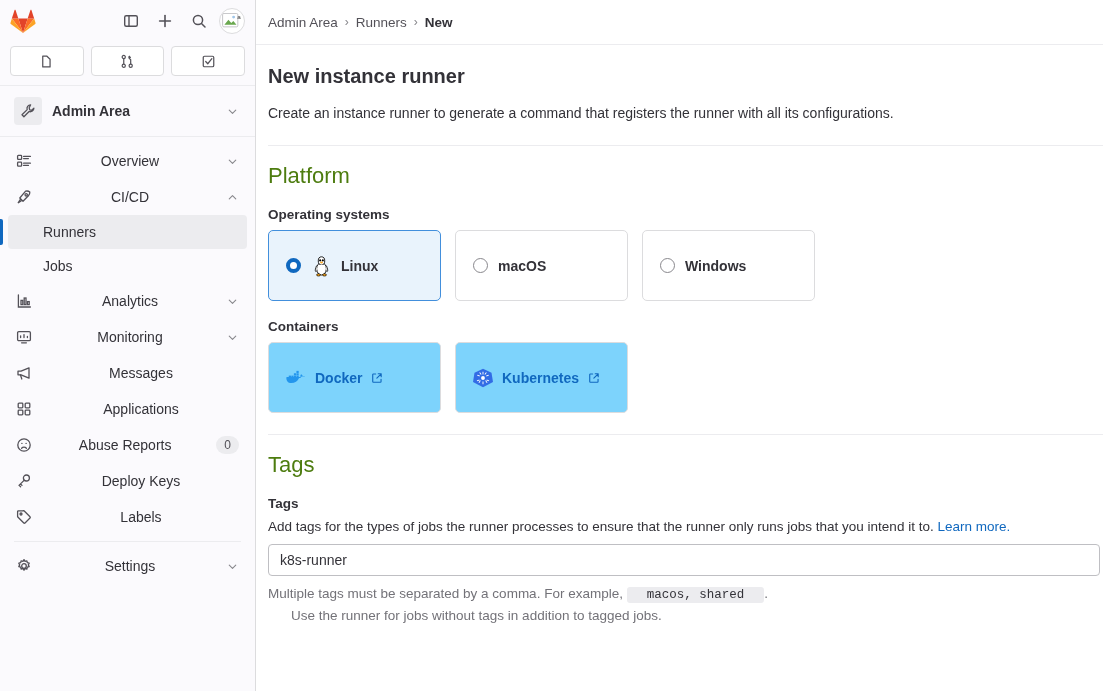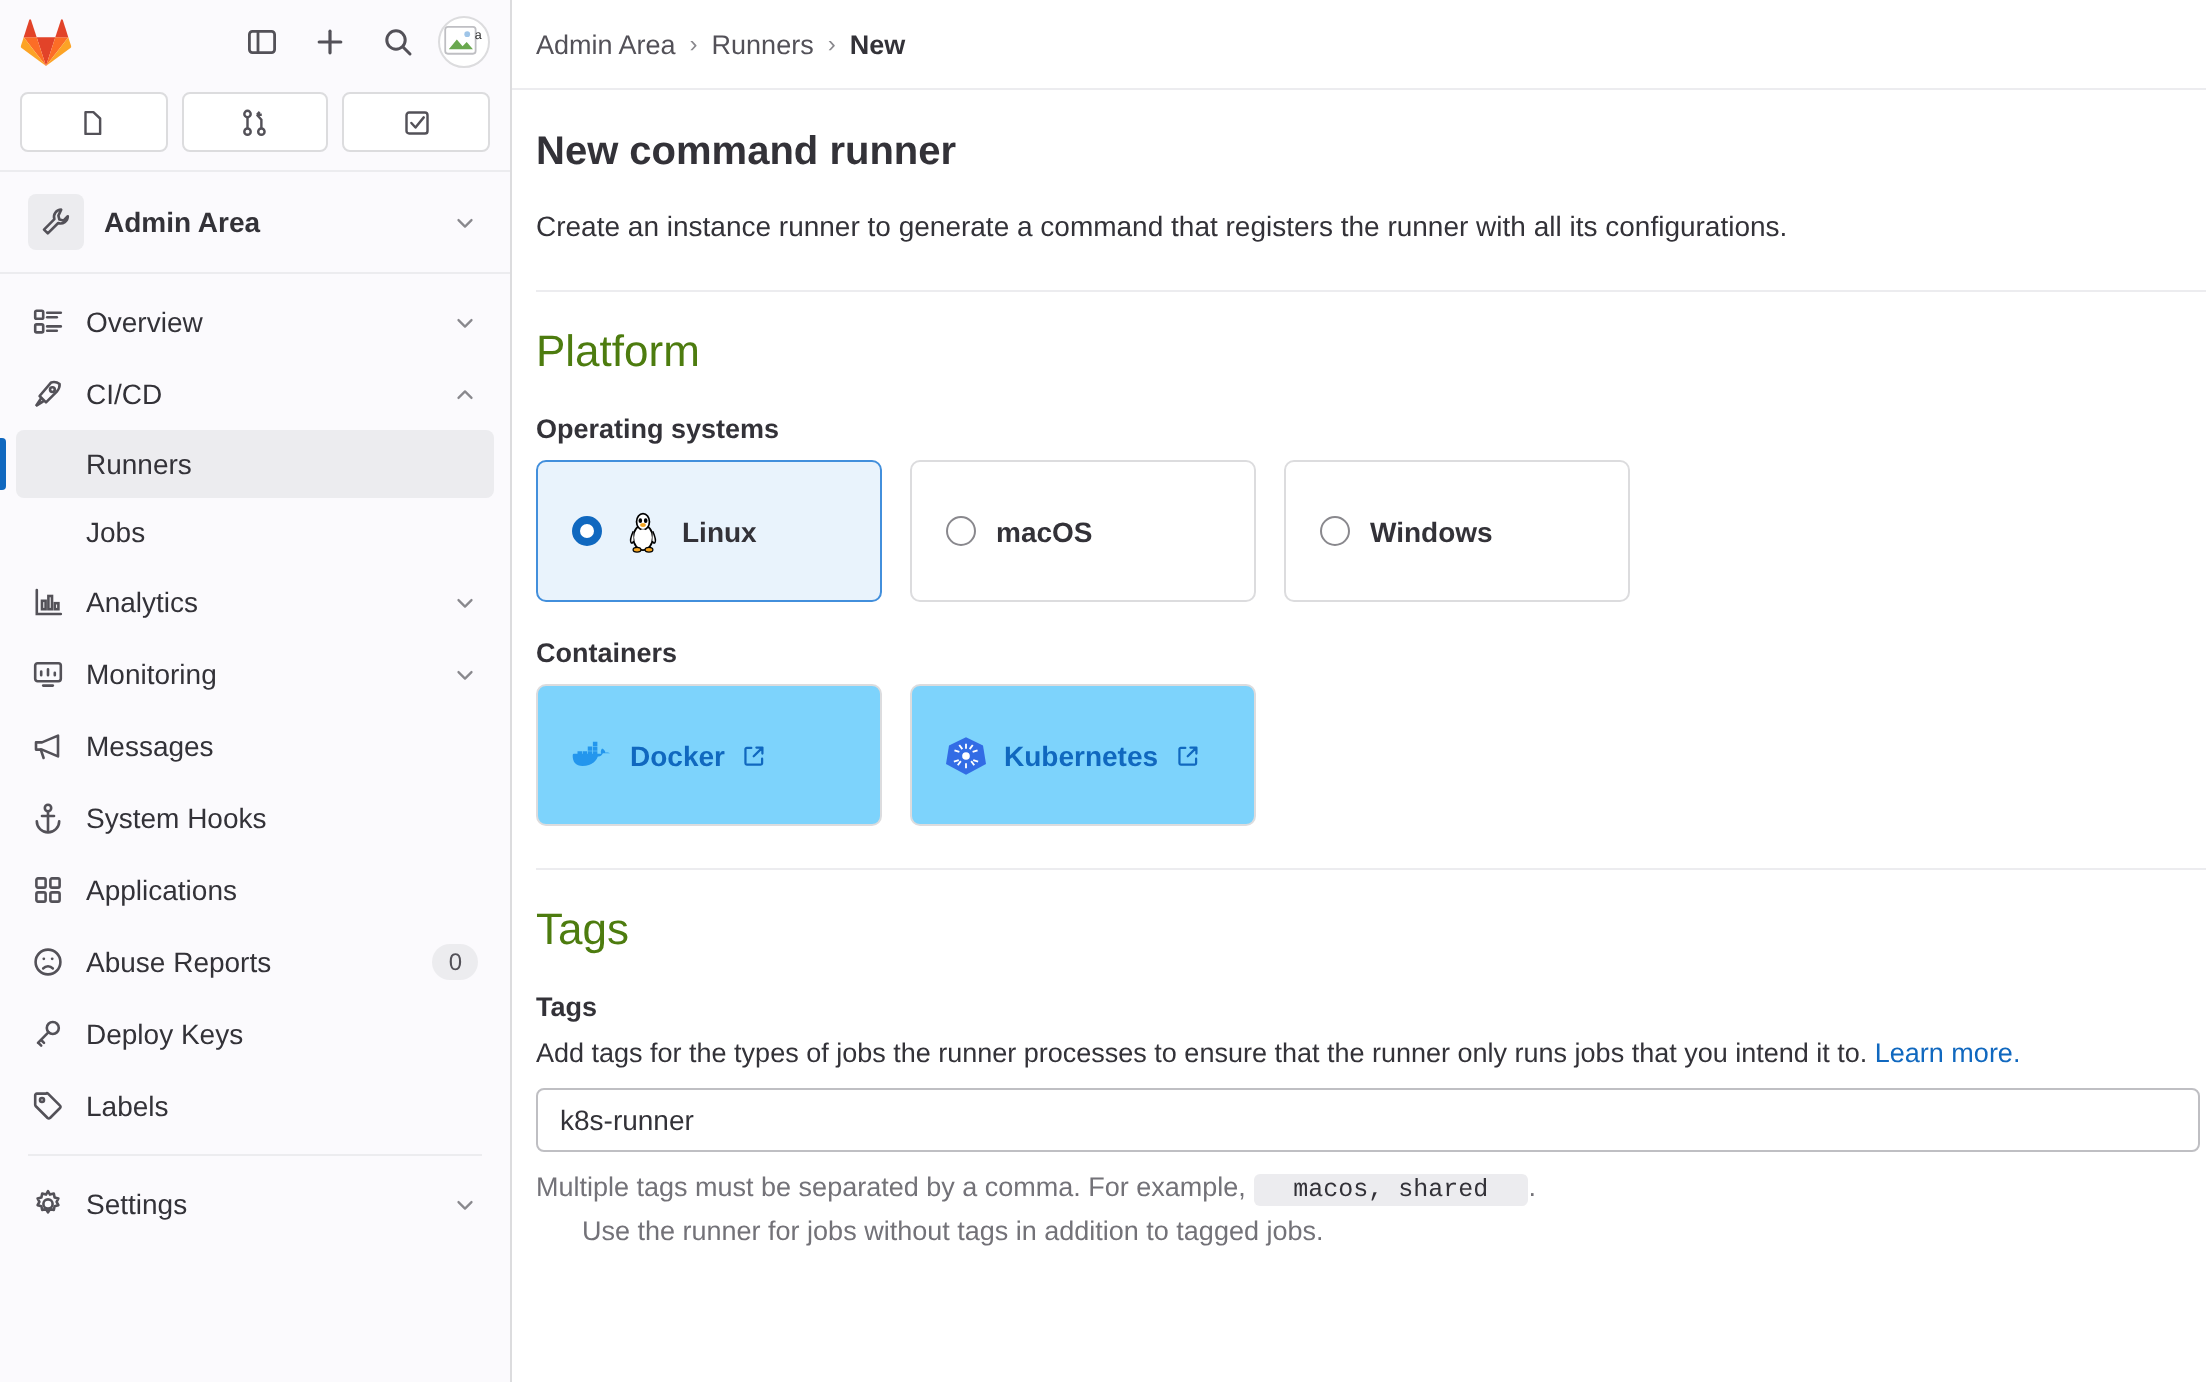--- a/index.html
+++ b/index.html
@@ -499,7 +499,7 @@
 
     <div class="content">
 
-      <h1 class="page-title">New command runner</h1>
+      <h1 class="page-title">New instance runner</h1>
       <p class="page-desc">Create an instance runner to generate a command that registers the runner with all its configurations.</p>
 
       <div class="hr"></div>

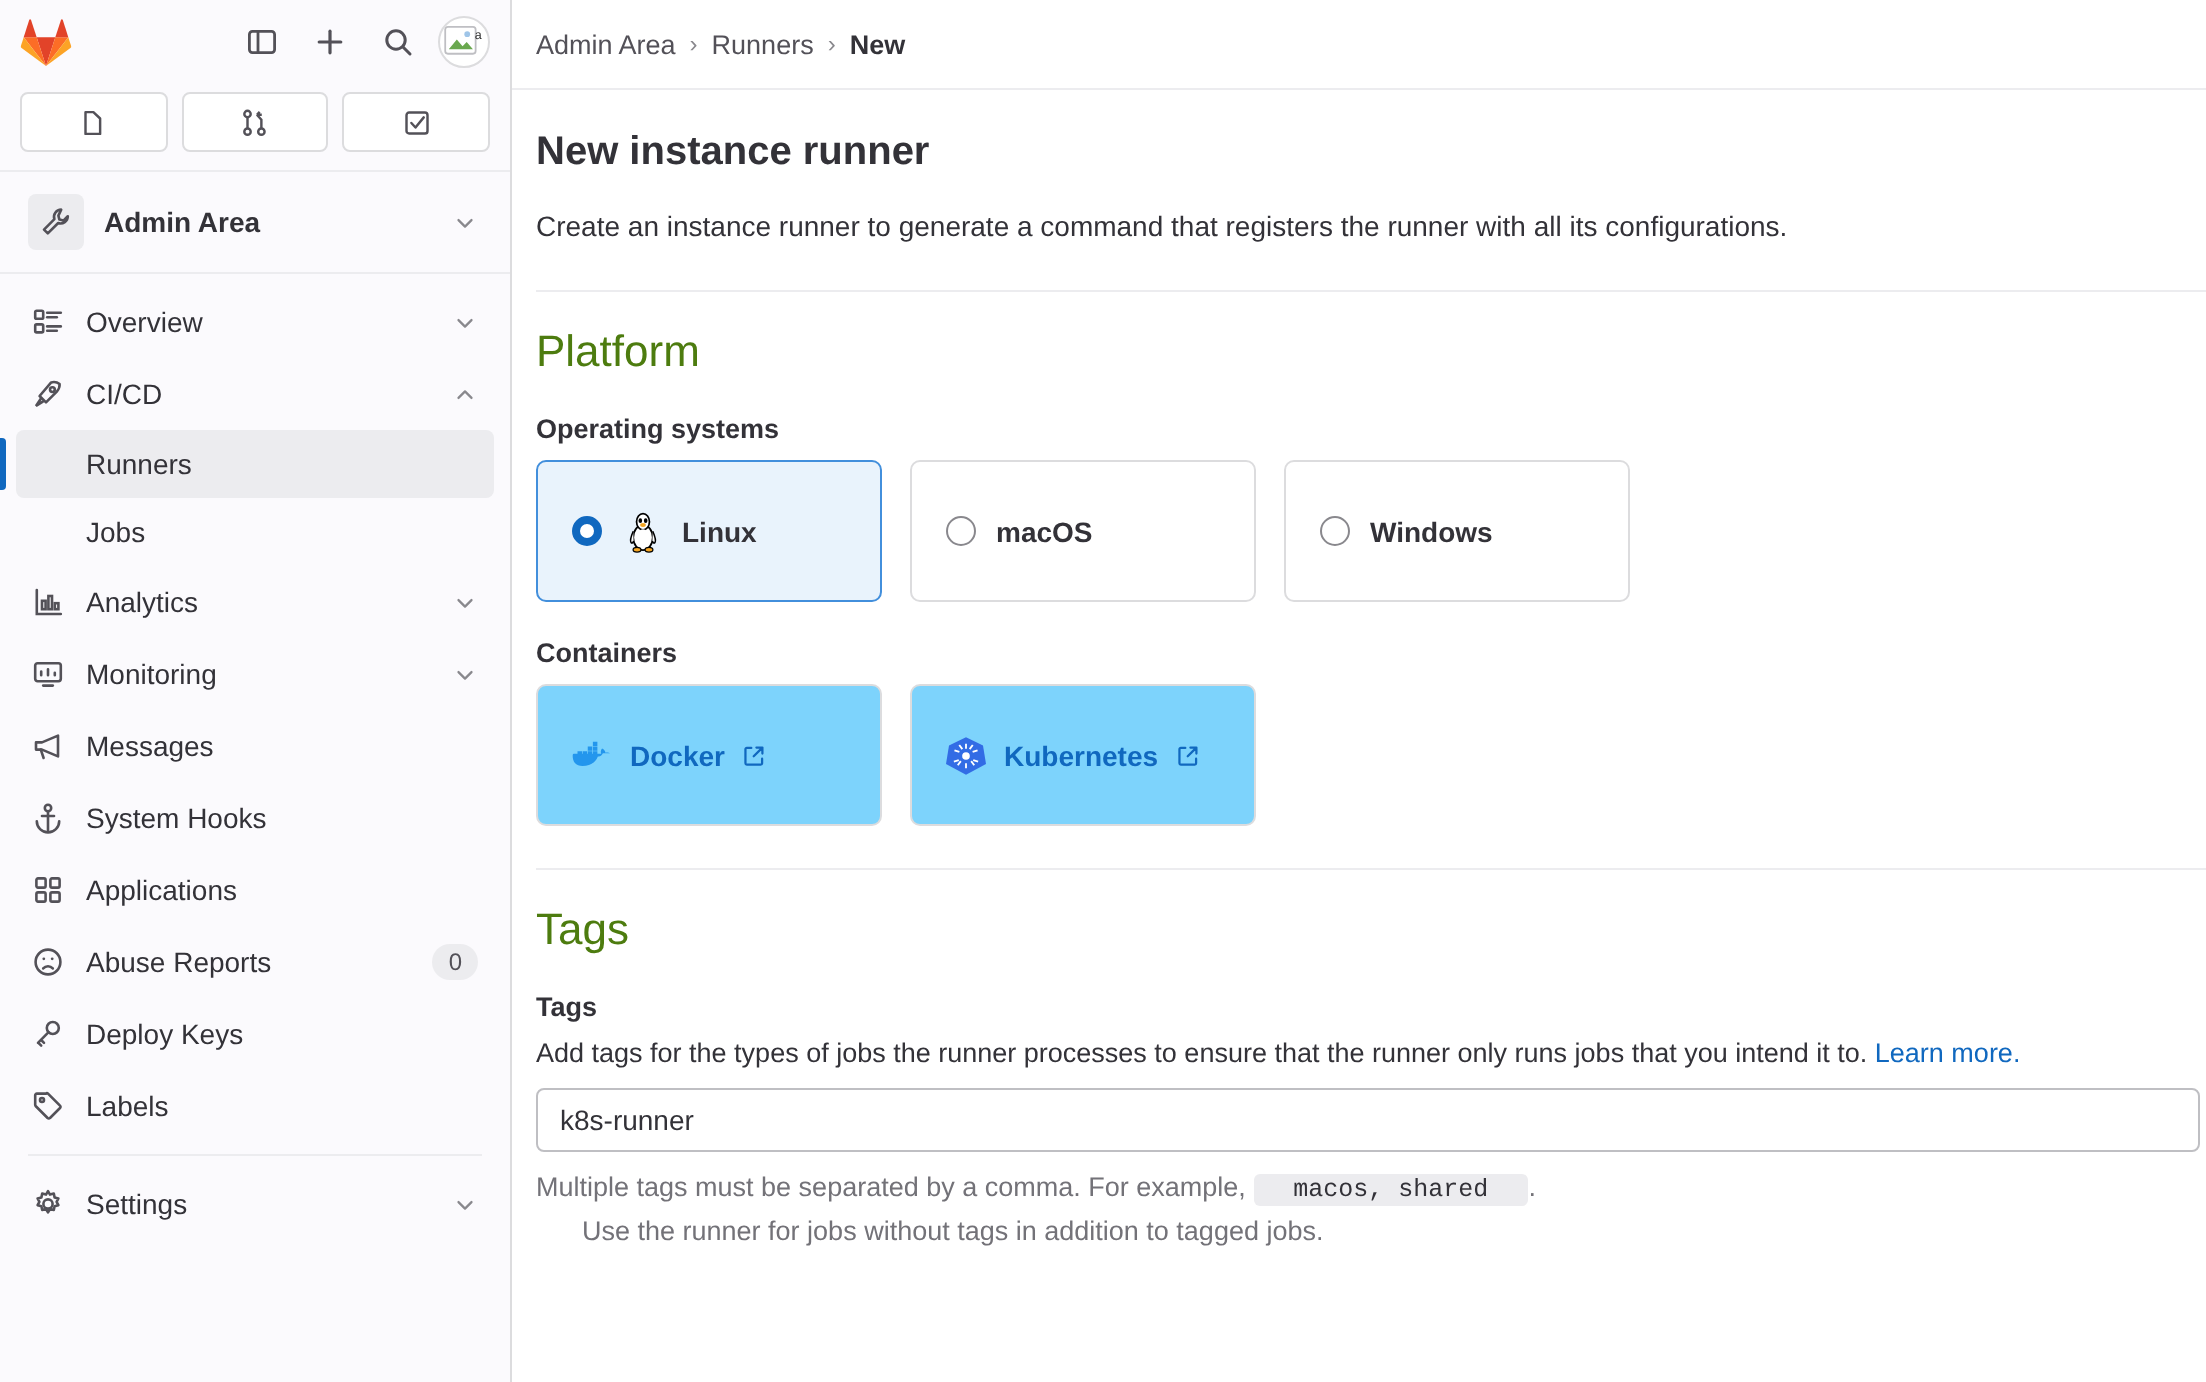--- a/index.html
+++ b/index.html
@@ -94,6 +94,7 @@
     cursor: pointer;
     color: #333238;
     position: relative;
+    text-align: center;
   }
   .nav-ico { width: 20px; min-width:20px; display:flex; align-items:center; justify-content:center; color: #535158; }
   .nav-label { font-size: 14px; flex: 1; white-space: nowrap; }

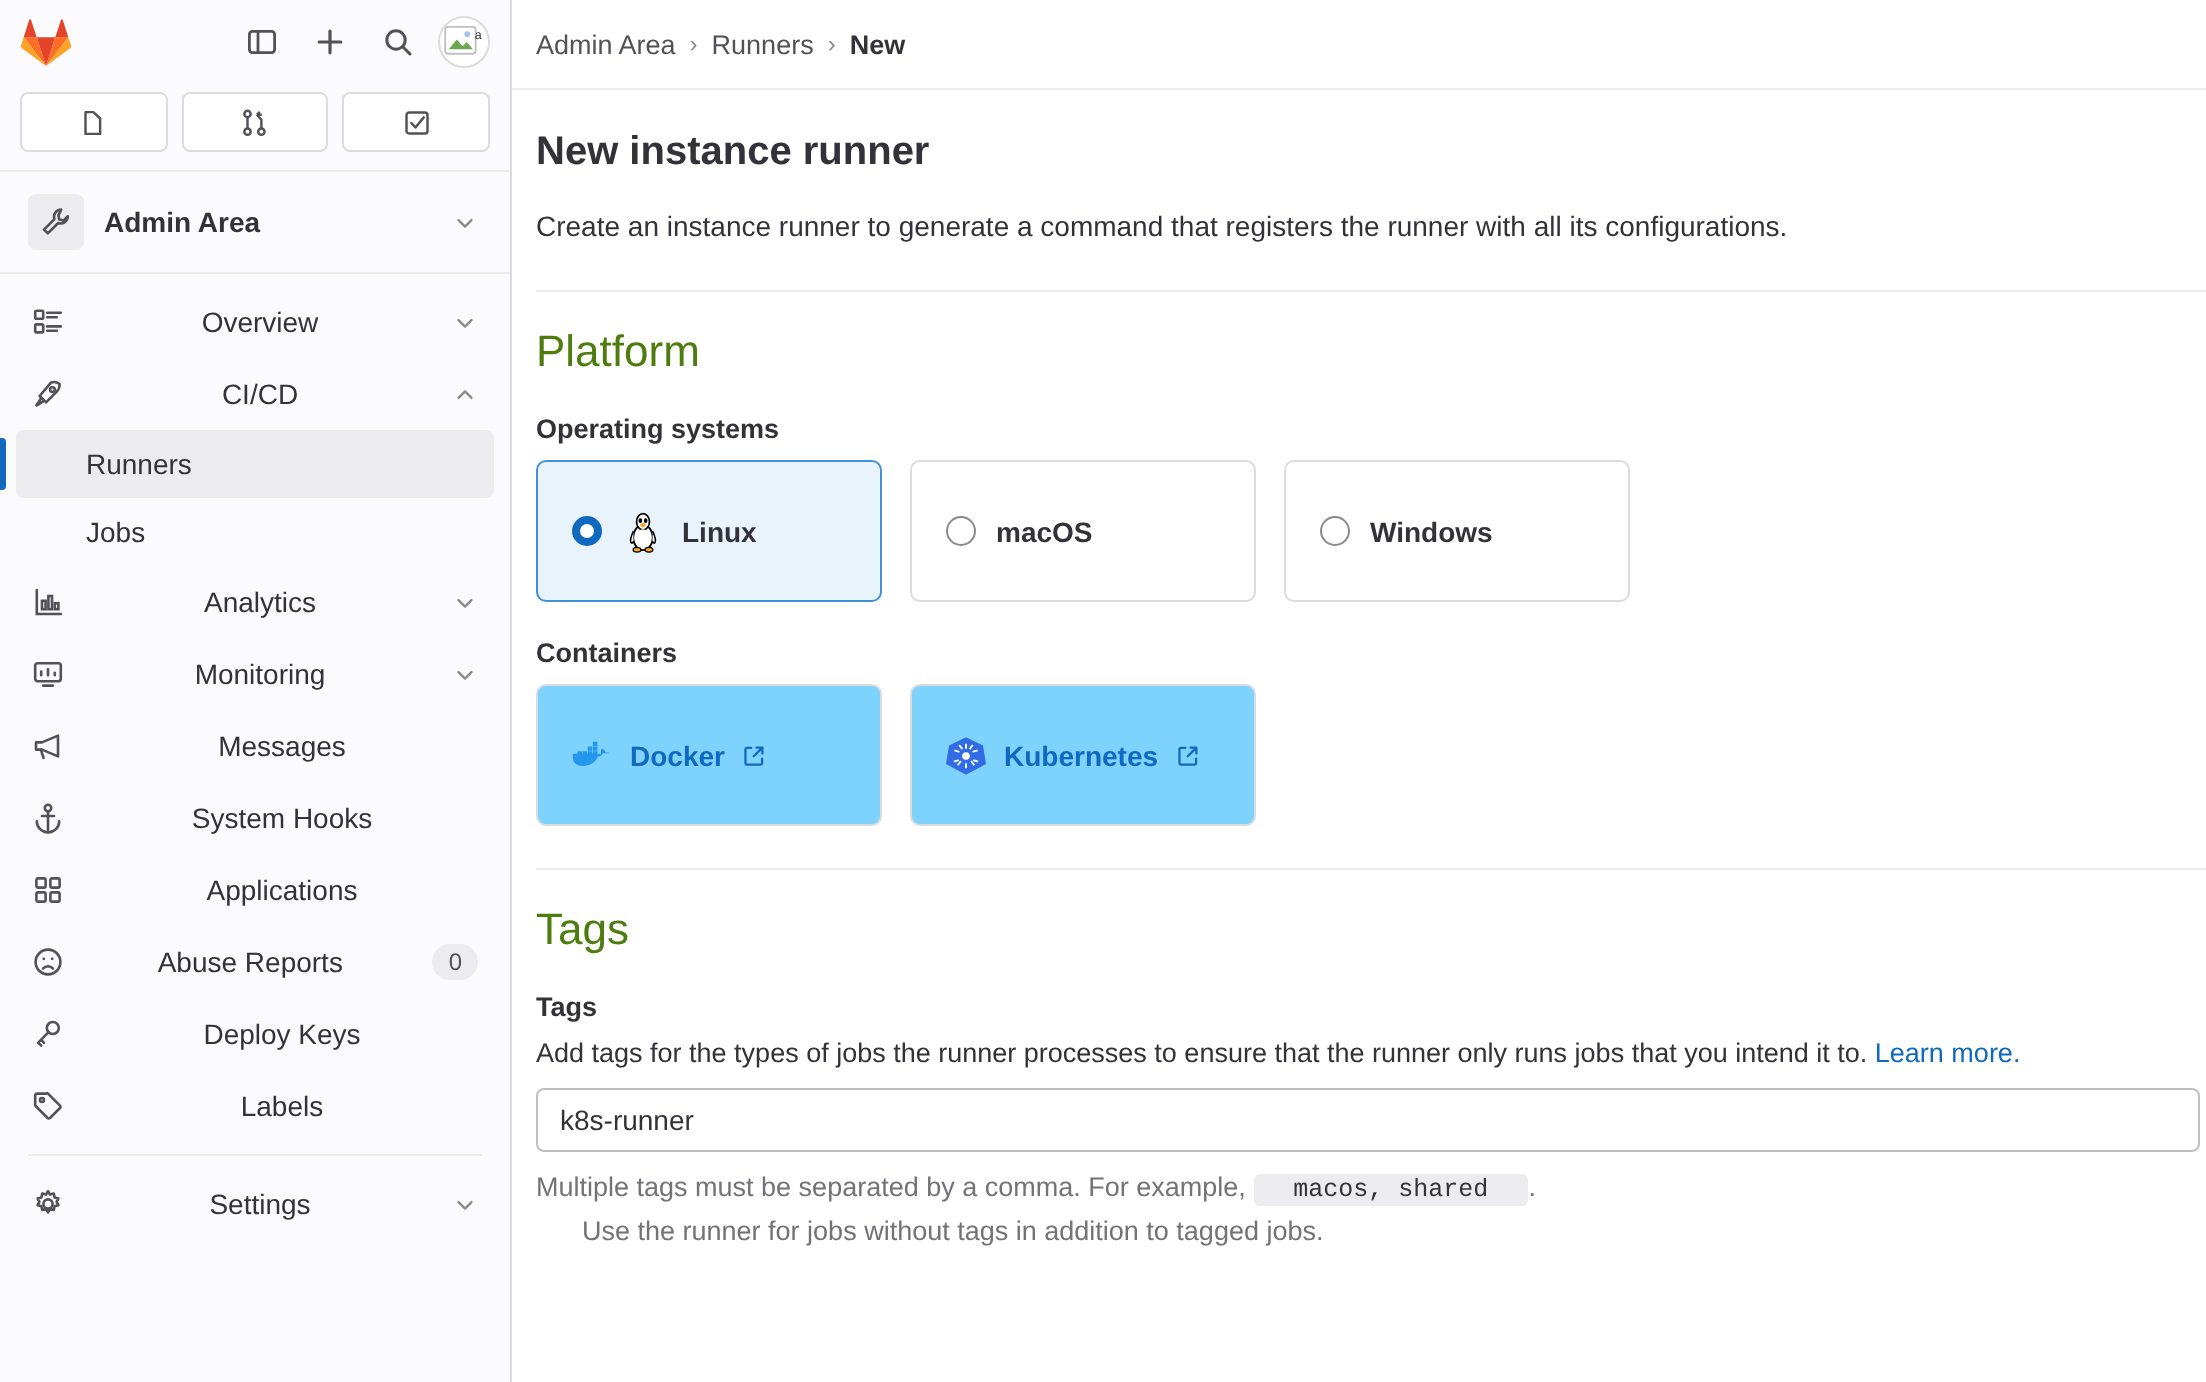--- a/index.html
+++ b/index.html
@@ -411,17 +411,6 @@
         <span class="nav-label">Messages</span>
       </div>
 
-      <div class="nav-item">
-        <span class="nav-ico">
-          <svg width="16" height="16" viewBox="0 0 16 16" fill="none" stroke="currentColor" stroke-width="1.3" stroke-linecap="round">
-            <circle cx="8" cy="3" r="1.6"></circle>
-              <line x1="8" y1="4.6" x2="8" y2="14"></line>
-            <line x1="5" y1="7" x2="11" y2="7"></line>
-            <path d="M2.4 9.6a5.6 5.6 0 0 0 11.2 0"></path>
-          </svg>
-        </span>
-        <span class="nav-label">System Hooks</span>
-      </div>
 
       <div class="nav-item">
         <span class="nav-ico">

